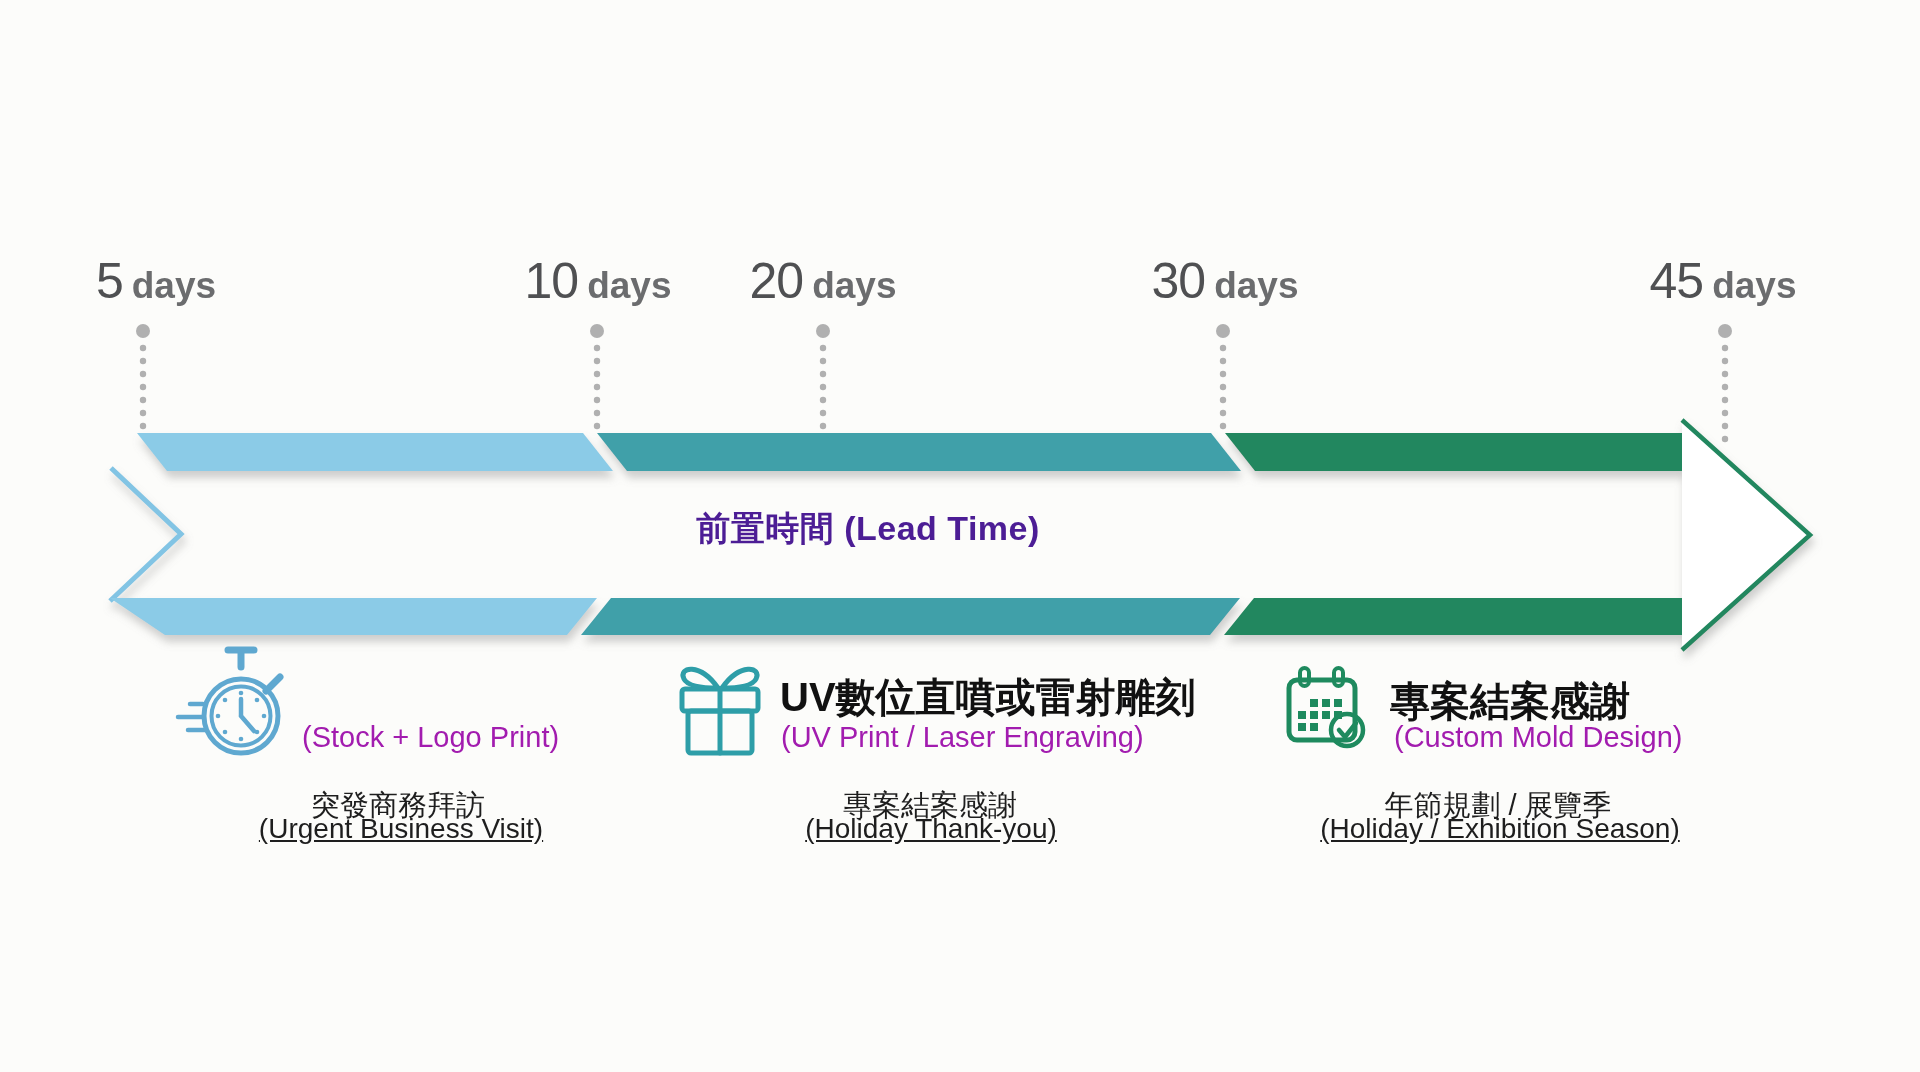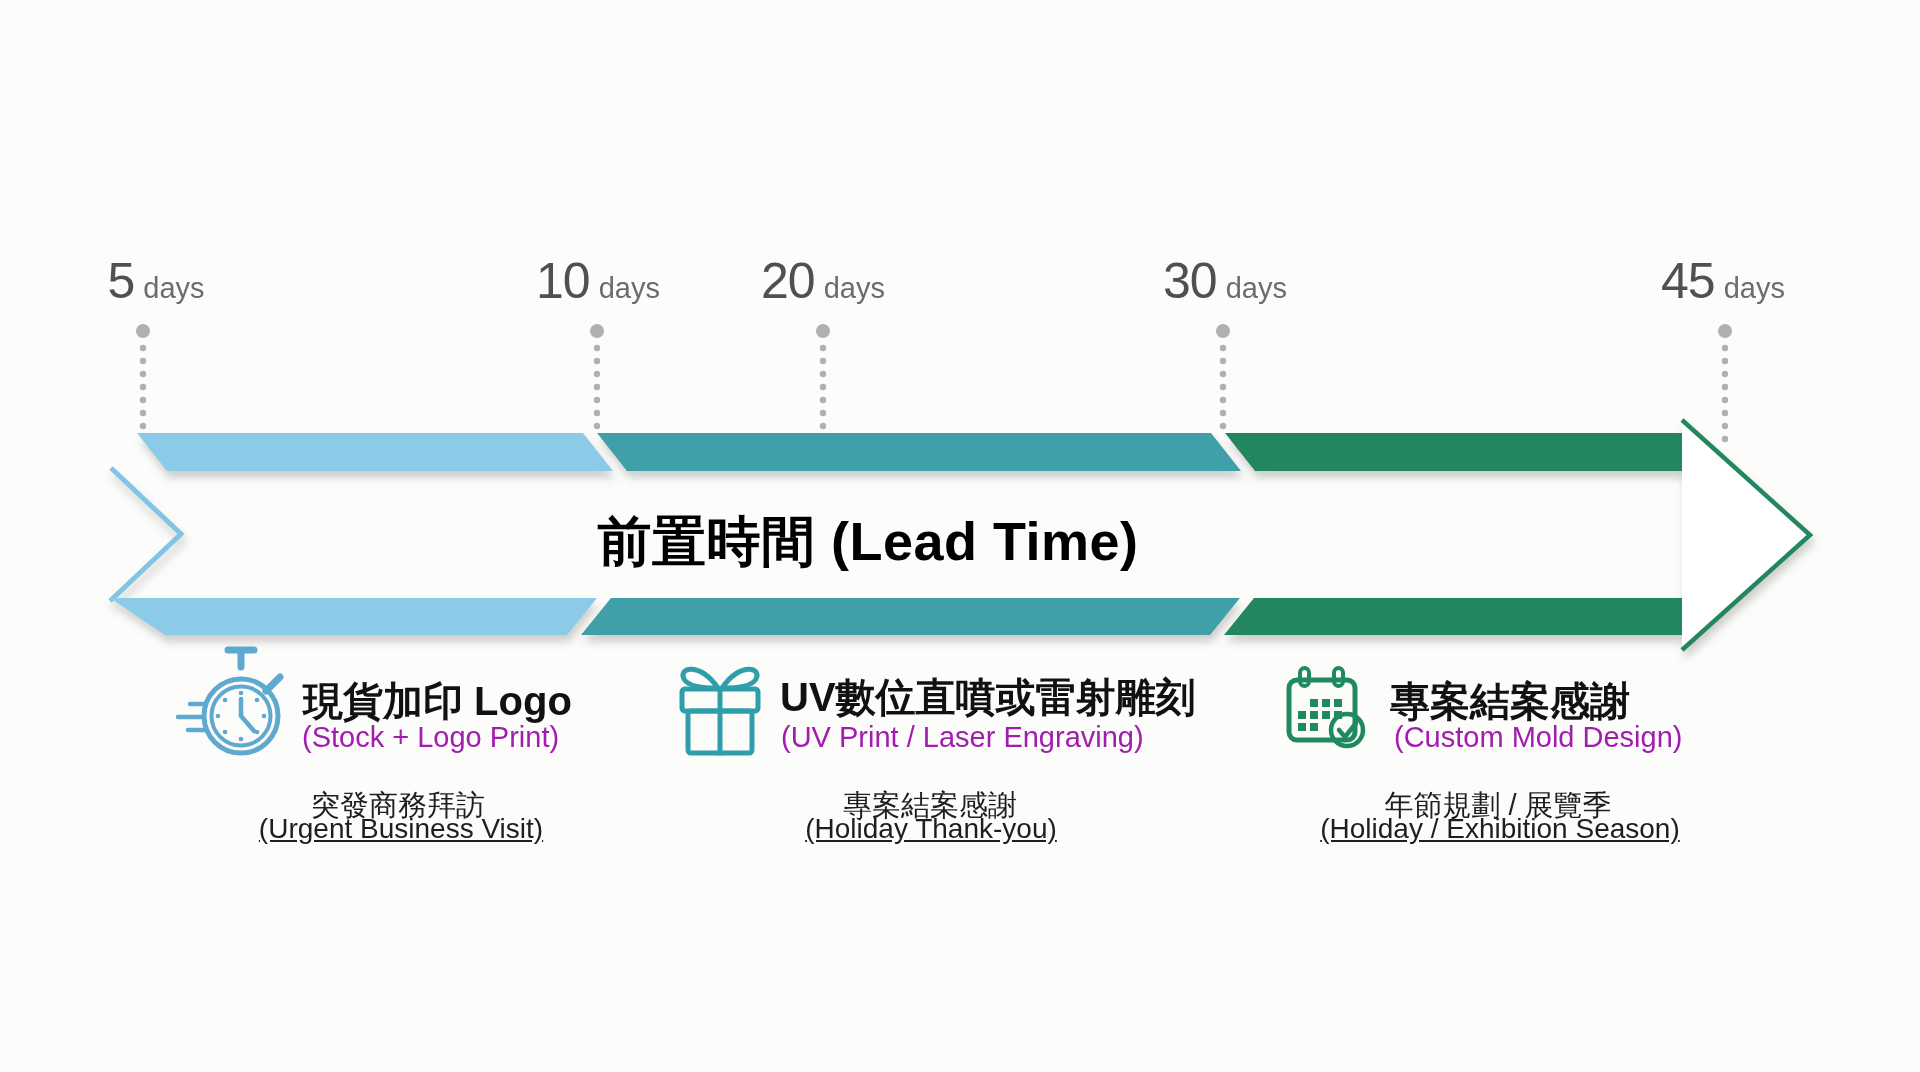--- a/index.html
+++ b/index.html
@@ -9,7 +9,7 @@
   
   .marker{position:absolute;top:252px;transform:translateX(-50%);white-space:nowrap;display:flex;align-items:baseline;}
   .marker-num{font-size:50px;font-weight:400;color:#4f5052;letter-spacing:-1px;}
-  .marker-unit{font-size:29px;font-weight:400;color:#6b6c6e;margin-left:9px;}
+  .marker-unit{font-size:37px;font-weight:700;color:#6b6c6e;margin-left:9px;}
 
   
   .lead-title{position:absolute;left:868px;top:506px;transform:translateX(-50%);

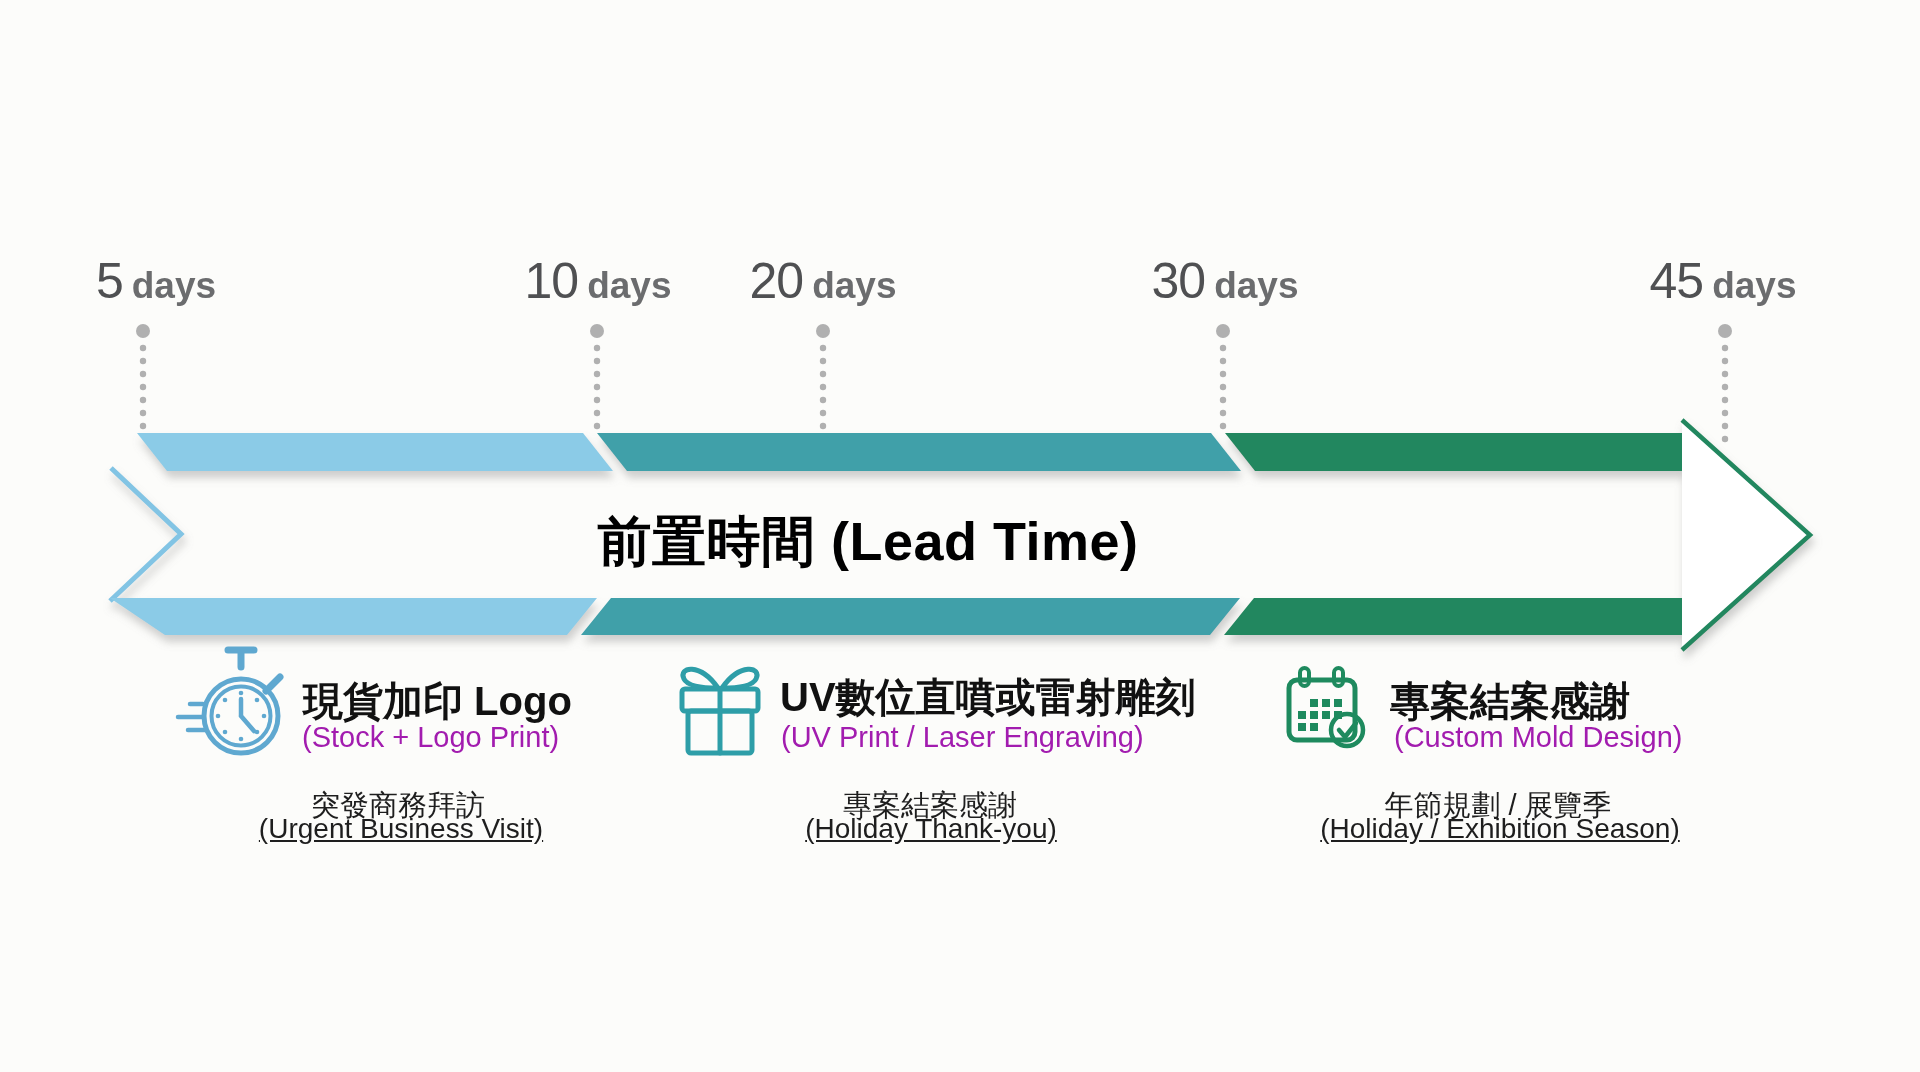--- a/index.html
+++ b/index.html
@@ -13,7 +13,7 @@
 
   
   .lead-title{position:absolute;left:868px;top:506px;transform:translateX(-50%);
-    font-size:54px;font-weight:600;color:#000000;white-space:nowrap;letter-spacing:.5px;}
+    font-size:34px;font-weight:600;color:#4c1d95;white-space:nowrap;letter-spacing:.5px;}
 
   
   #arrow-svg{position:absolute;left:0;top:0;width:1920px;height:1072px;}

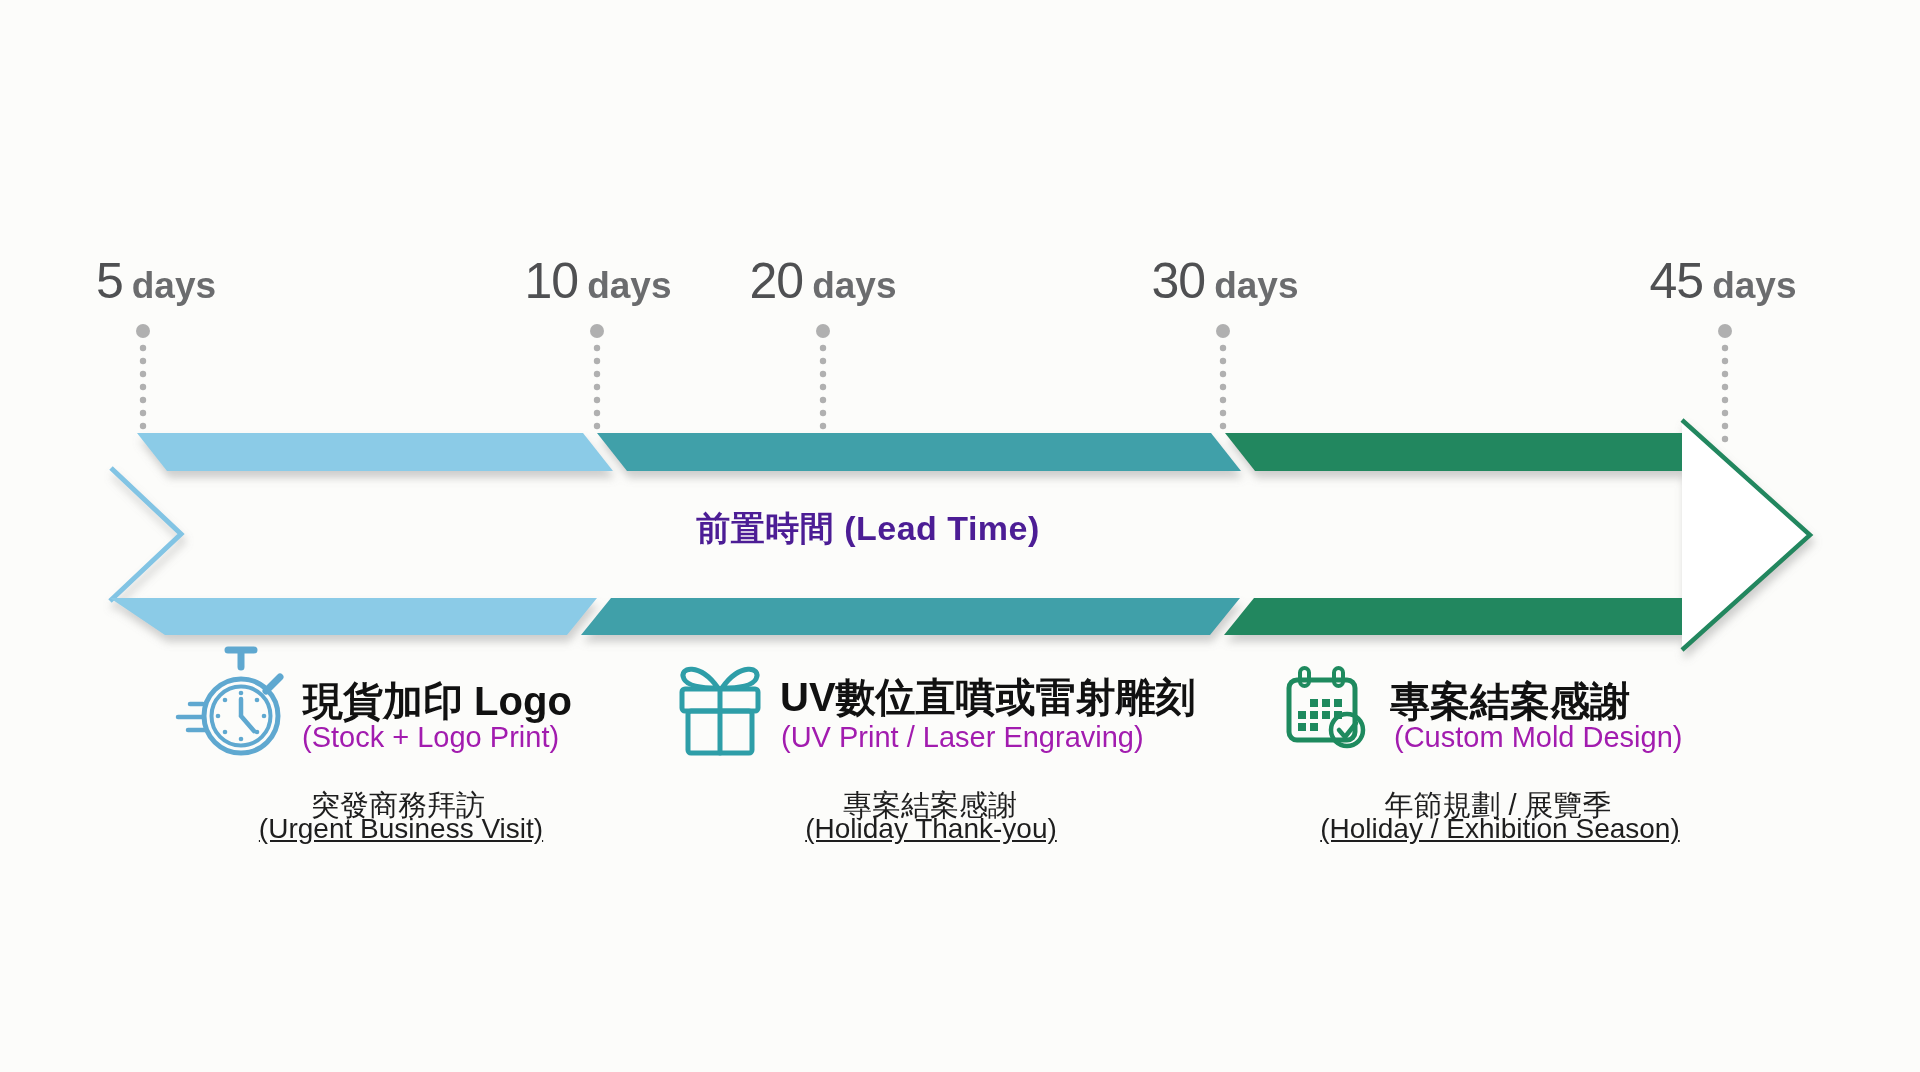--- a/index.html
+++ b/index.html
@@ -188,7 +188,6 @@
 
   <div class="lead-title">前置時間 (Lead Time)</div>
 
-  <div class="sec-line sec-title" style="left:303px;top:674px">現貨加印 Logo</div>
   <div class="sec-line sec-sub" style="left:302px;top:721px">(Stock + Logo Print)</div>
   <div class="sec-line sec-use-zh" style="left:398px;top:774px">突發商務拜訪</div>
   <div class="sec-line sec-use-en" style="left:401px;top:813px">(Urgent Business Visit)</div>

